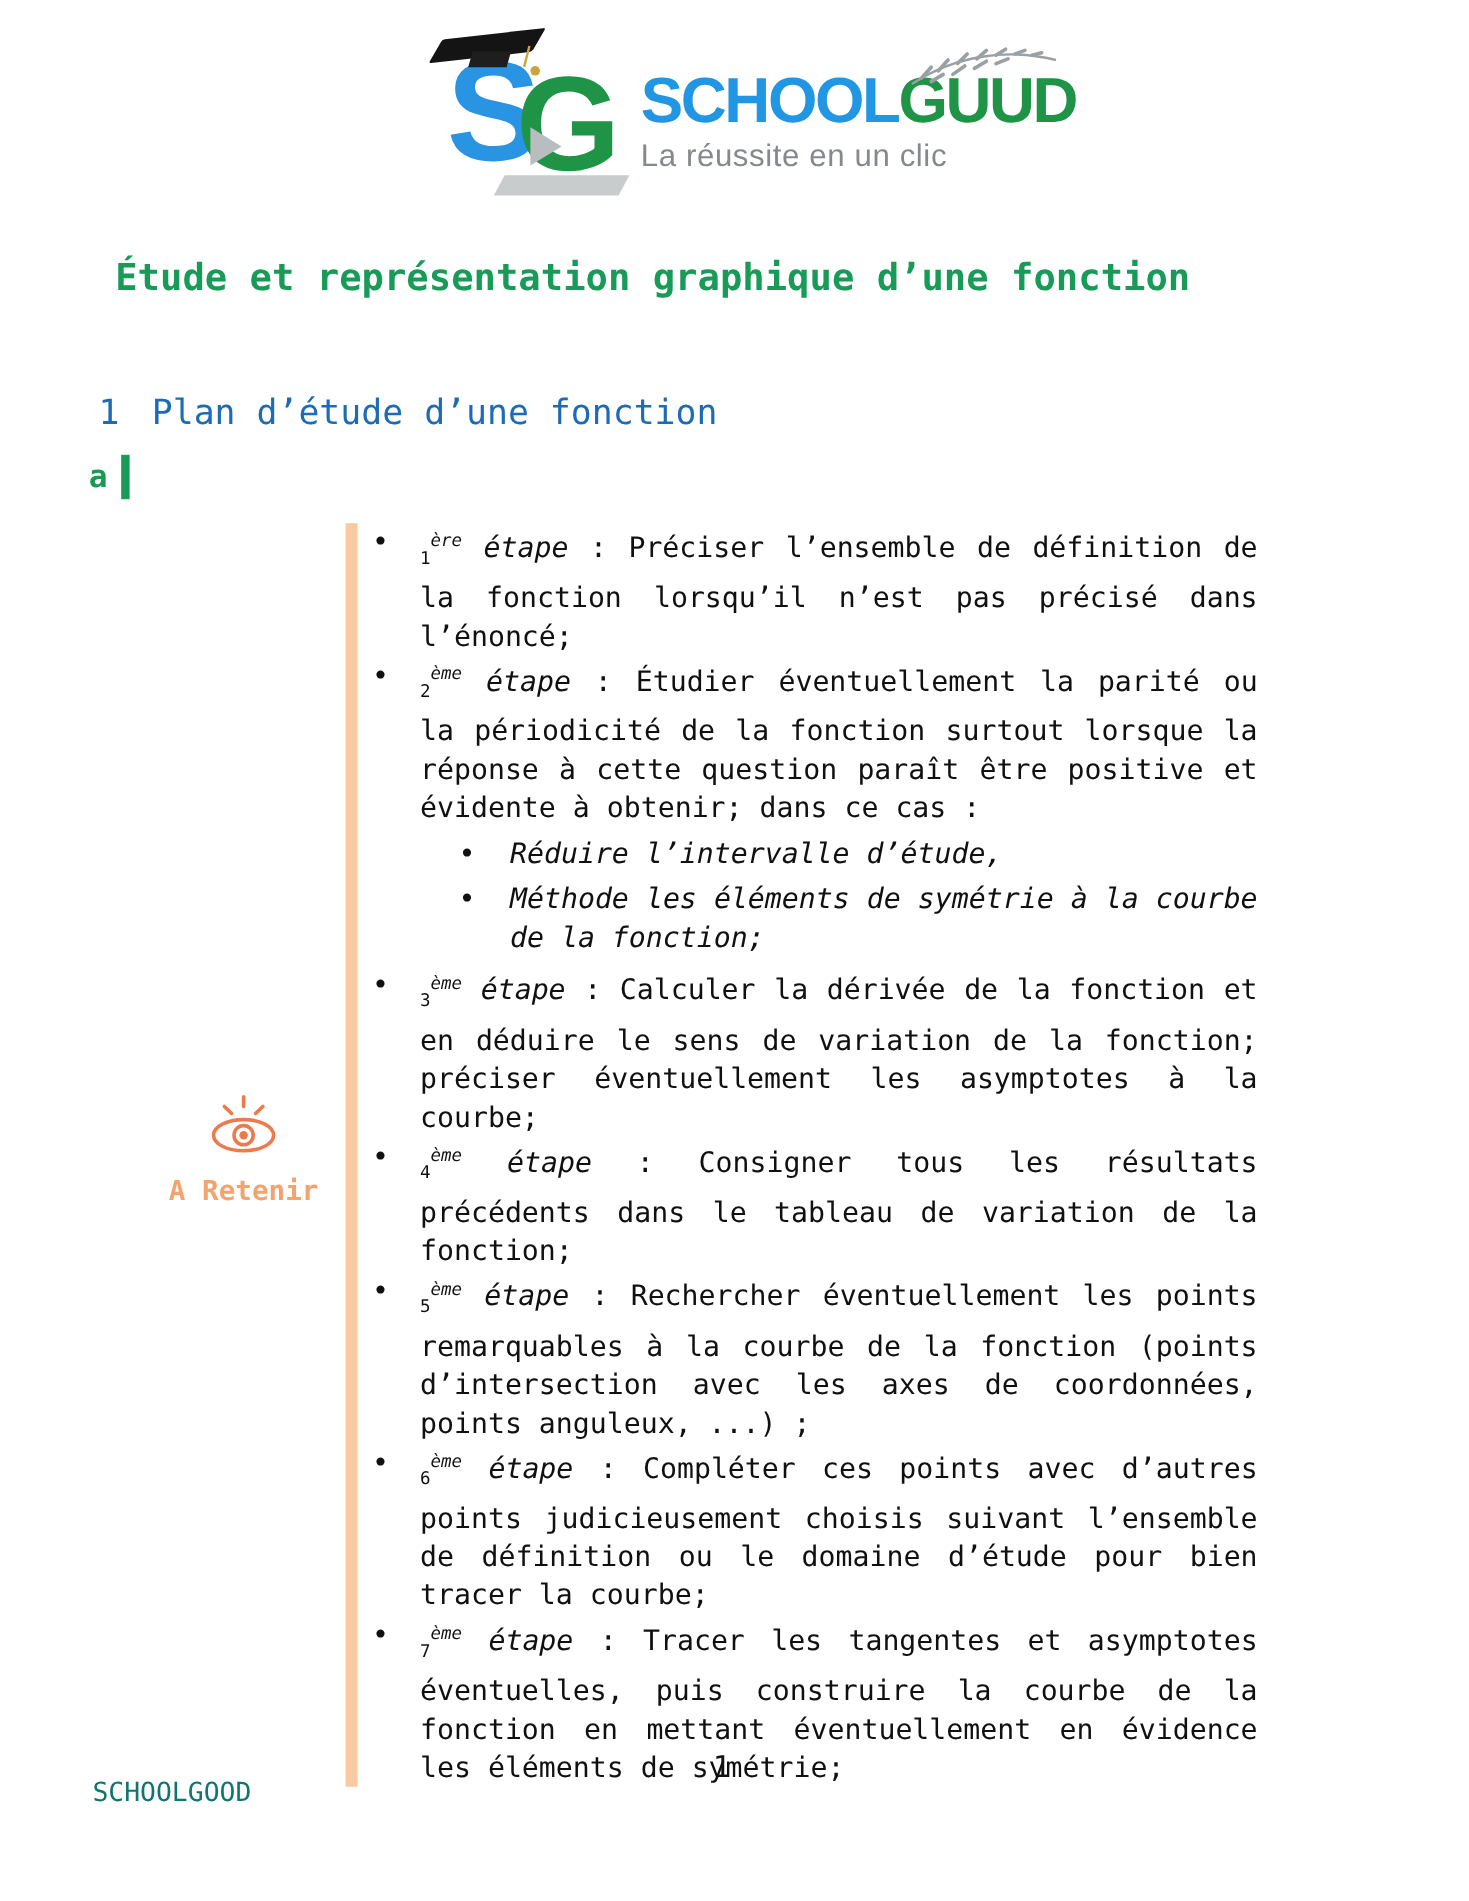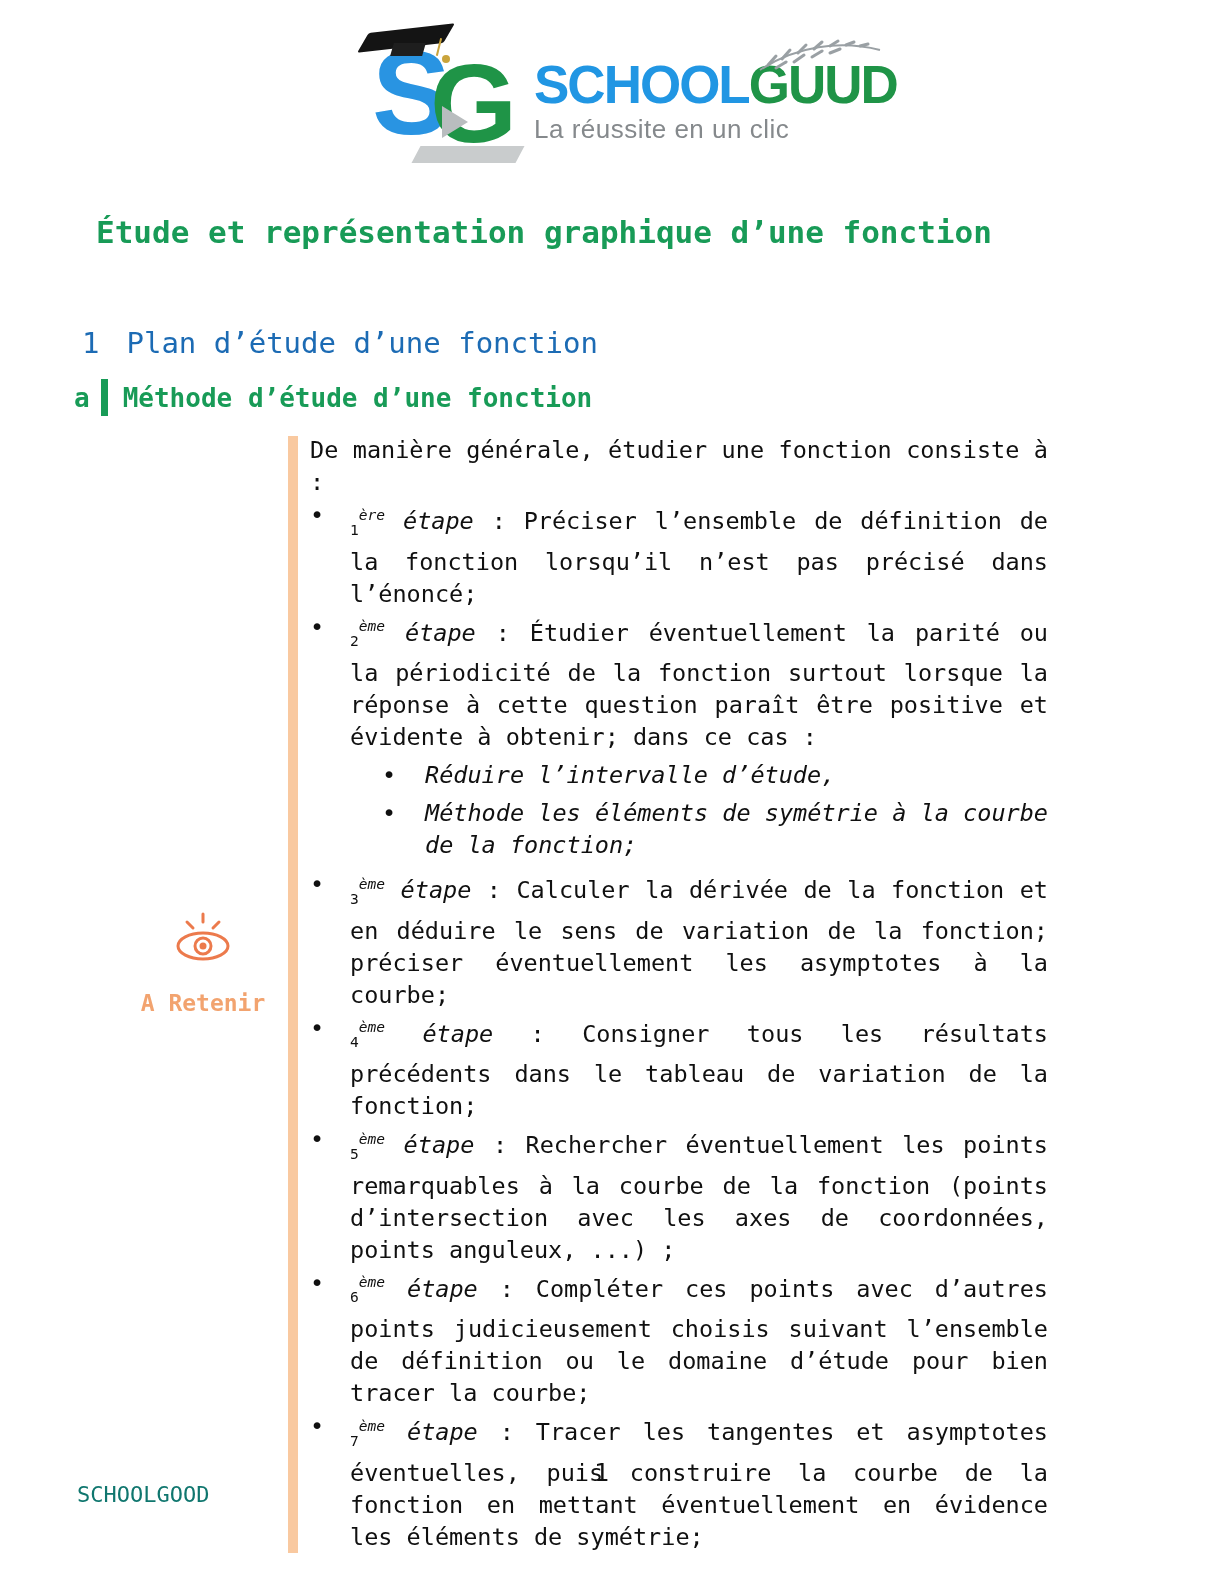--- a/index.html
+++ b/index.html
@@ -116,7 +116,6 @@
   <div class="h2">
     <span class="letter">a</span>
     <span class="vbar"></span>
-    <span>Méthode d’étude d’une fonction</span>
   </div>
 
   <div class="note">

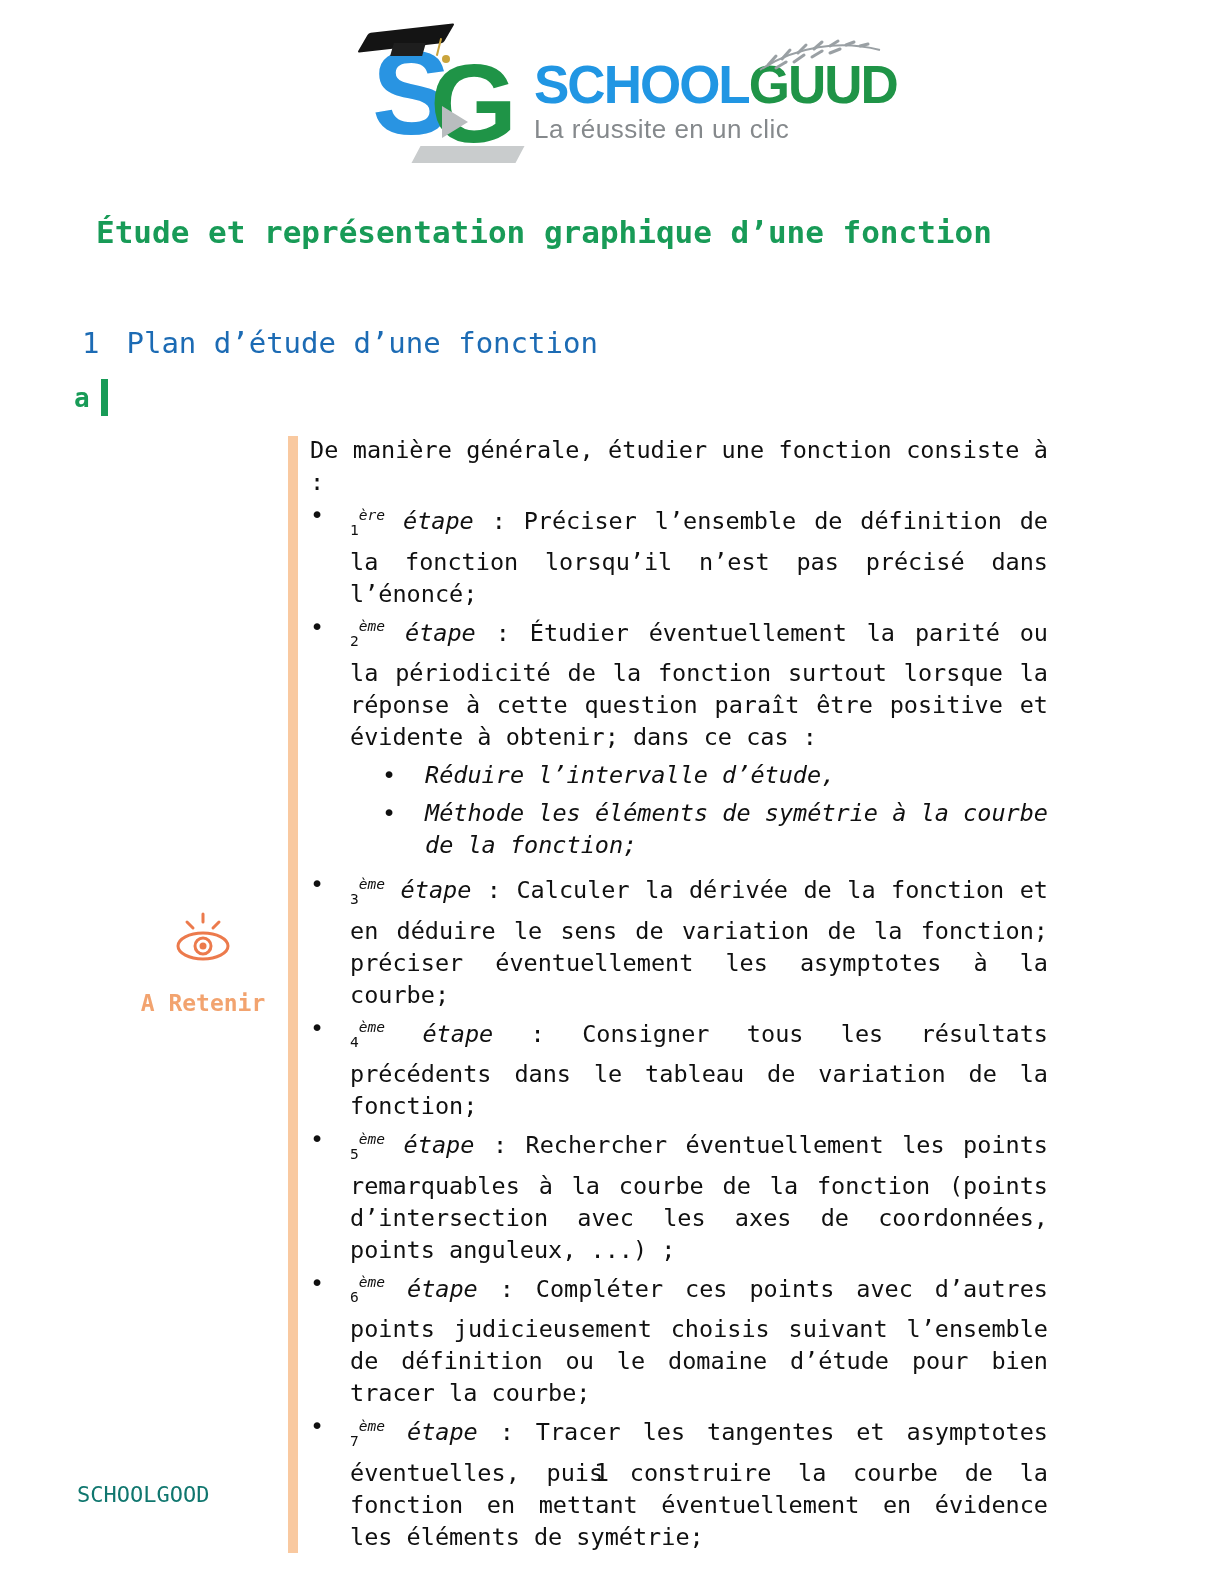--- a/index.html
+++ b/index.html
@@ -134,7 +134,6 @@
 
   <div class="content" style="position:absolute;">
     <div class="content-bar"></div>
-    <div class="intro">De manière générale, étudier une fonction consiste à :</div>
     <div id="steps-list">
         <div class="step">
           <span class="marker">•</span>

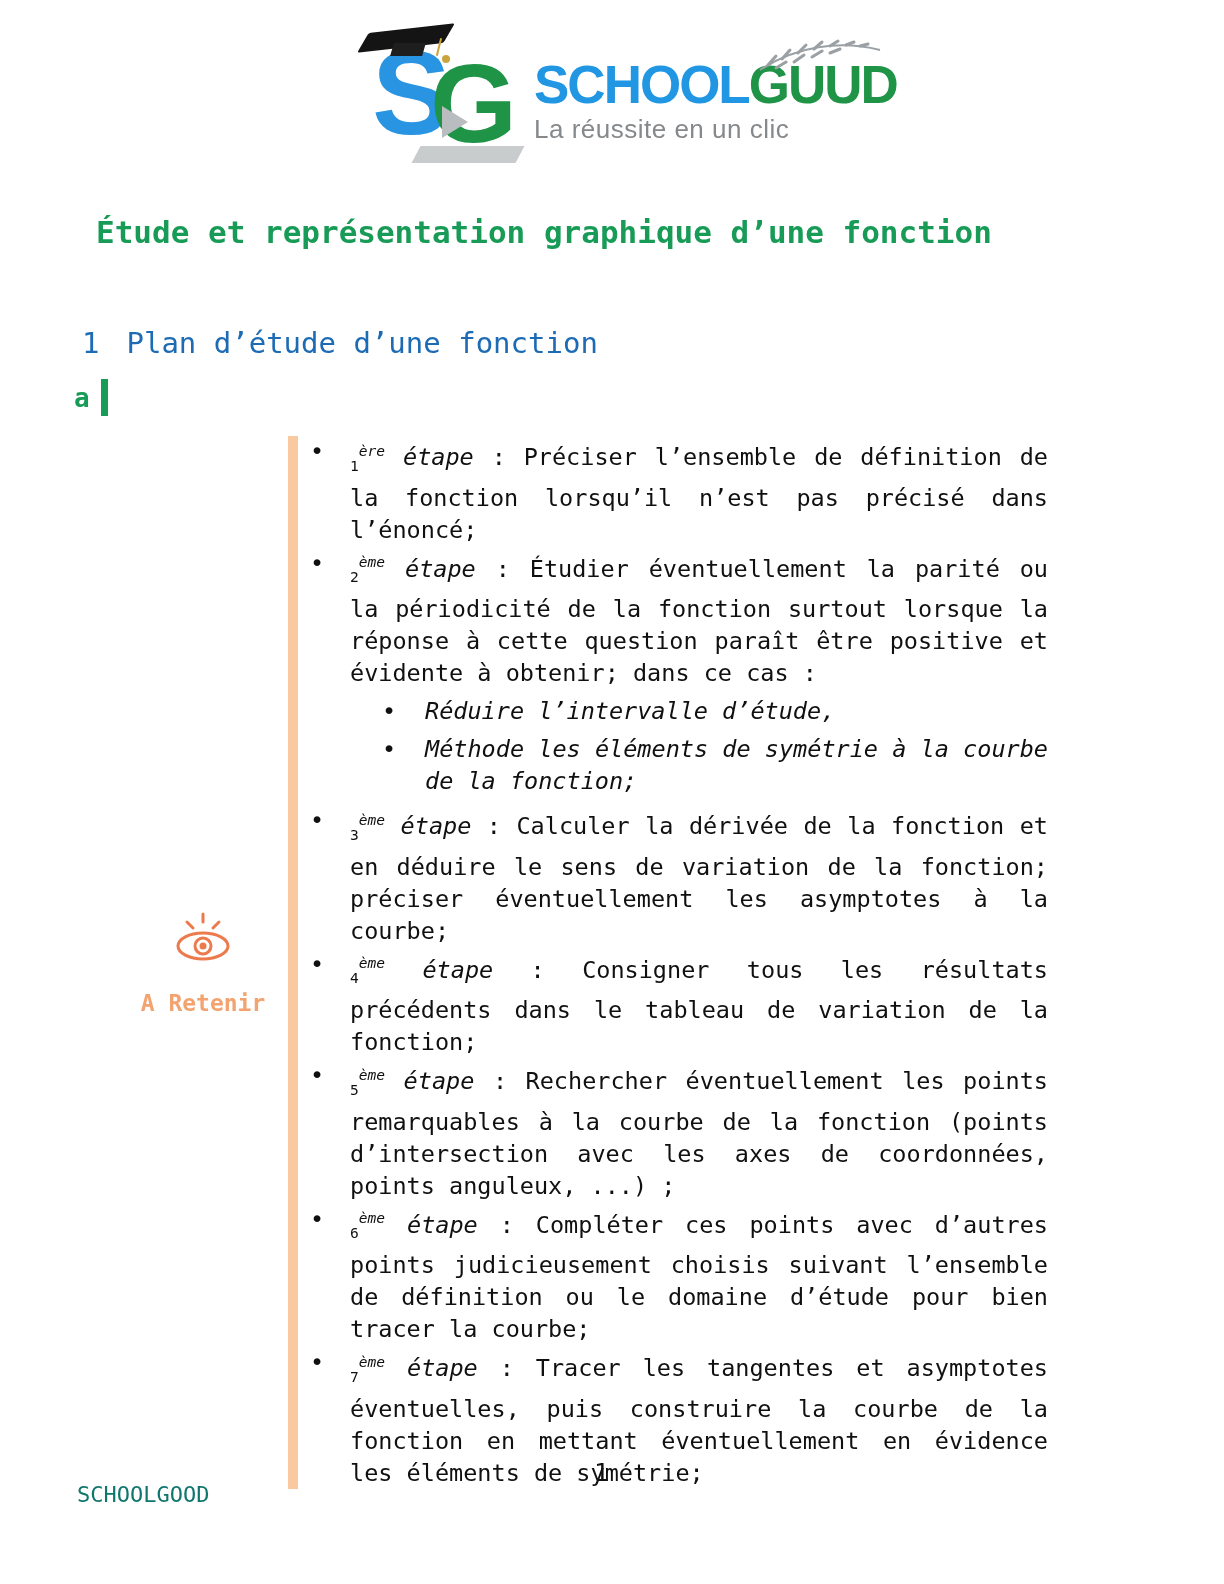--- a/index.html
+++ b/index.html
@@ -59,7 +59,7 @@
   
   .note{position:absolute;left:126px;top:906px;width:154px;text-align:center;}
   .note svg{display:block;margin:0 auto;}
-  .note-label{margin-top:22px;color:var(--c-note,#f2a36f);font-weight:bold;font-size:23px;white-space:nowrap;}
+  .note-label{margin-top:12px;color:var(--c-note,#f2a36f);font-weight:bold;font-size:23px;white-space:nowrap;}
 
   
   .footer-brand{position:absolute;left:77px;top:1482px;font-size:22px;color:#0f766e;}

